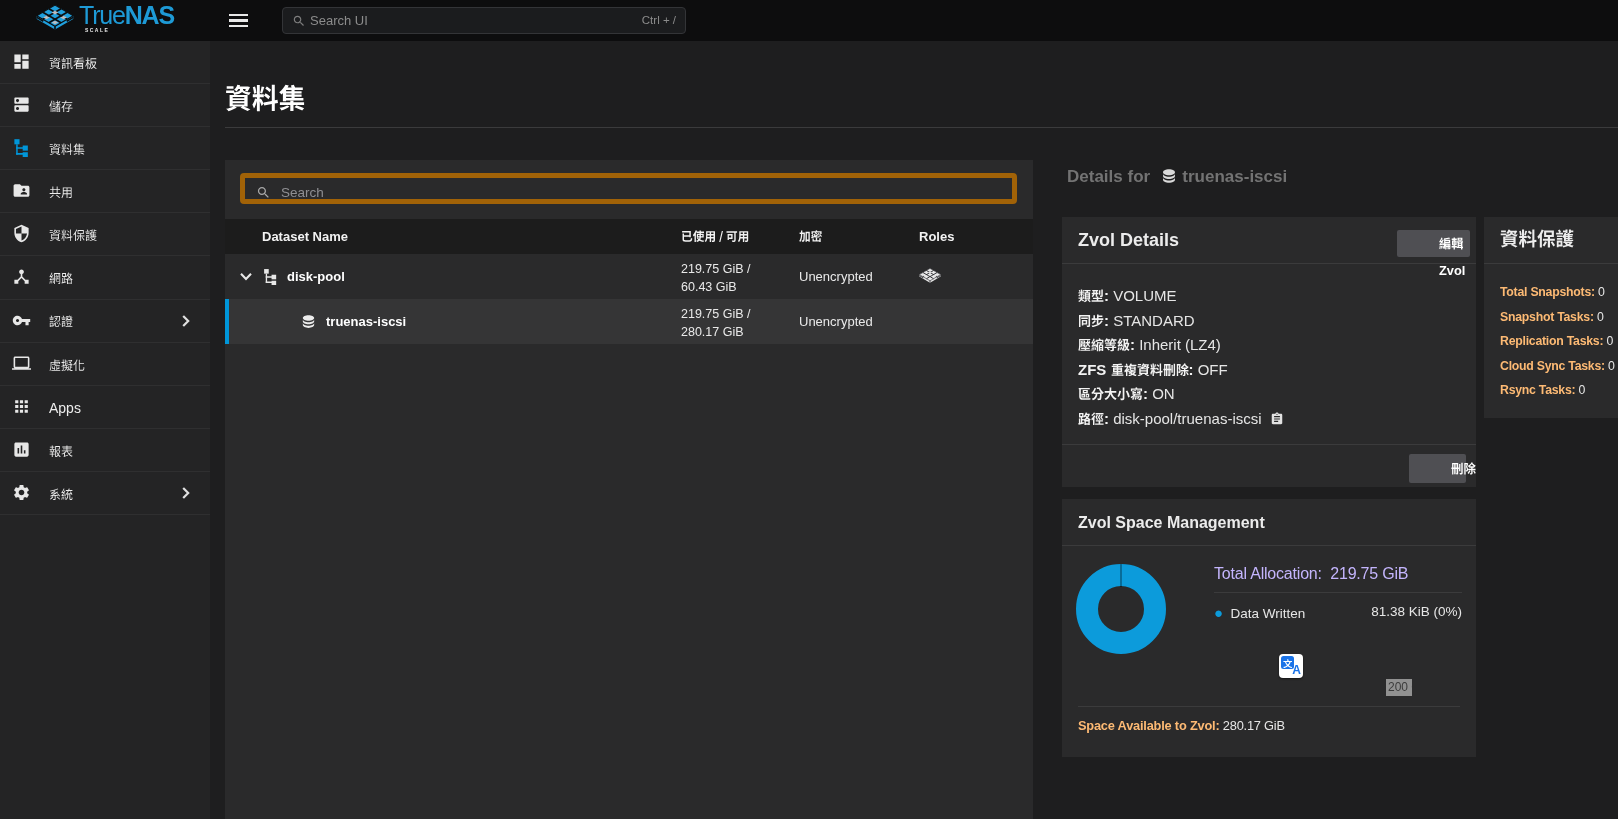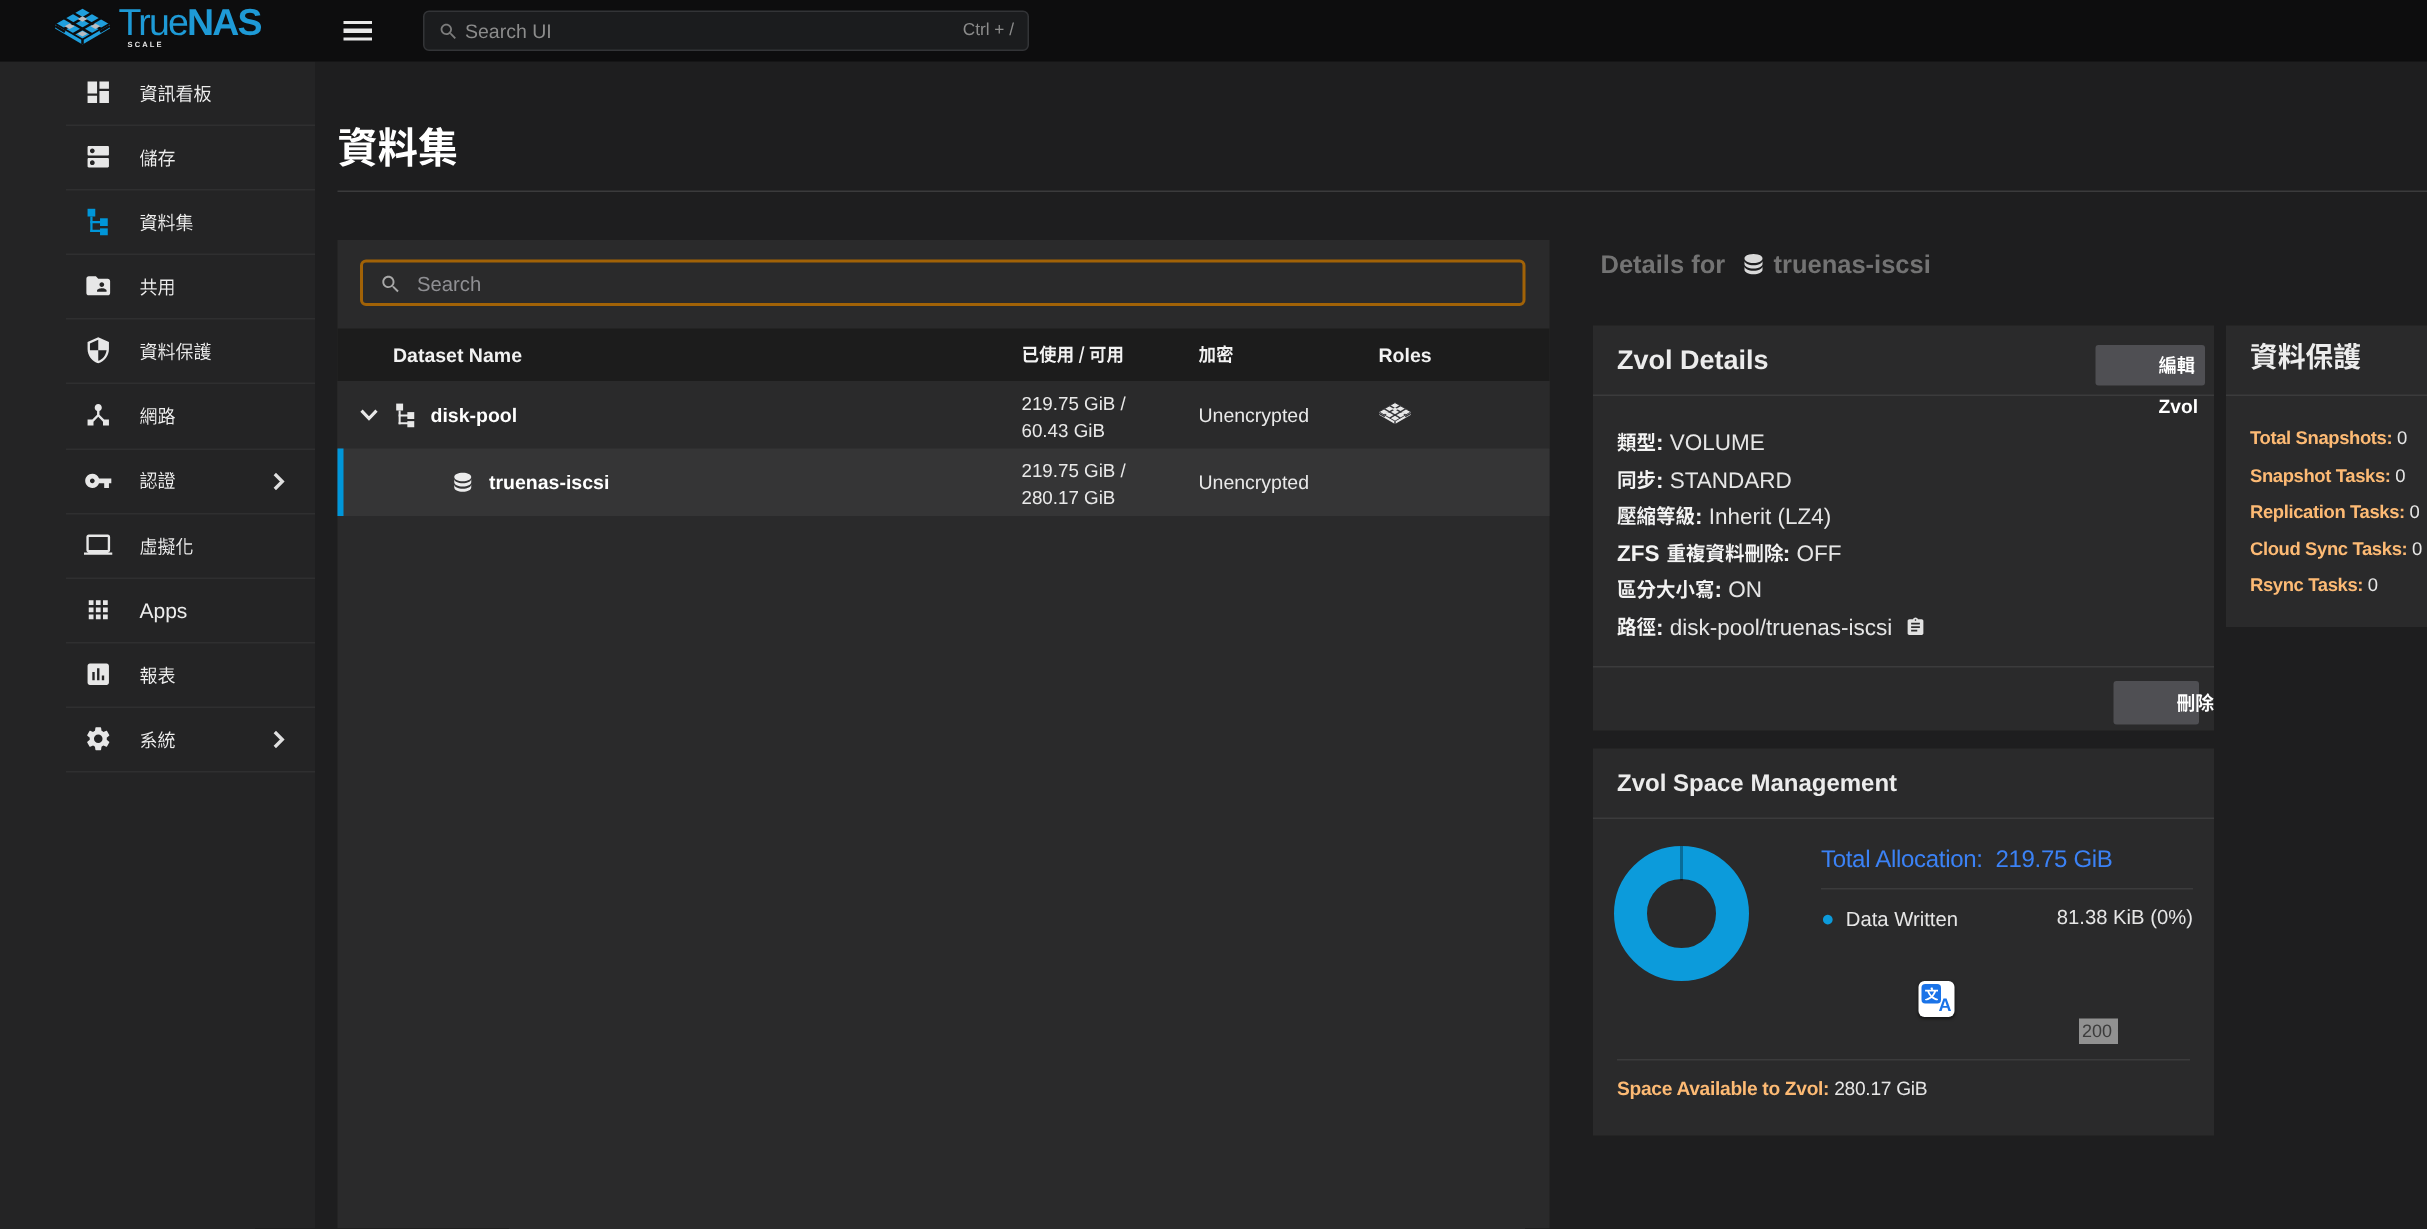--- a/index.html
+++ b/index.html
@@ -25,7 +25,7 @@
 #pagetitle { position:absolute; left:225px; top:84px; color:#fff; }
 #titlediv { position:absolute; left:225px; top:127px; width:1393px; border-top:1px solid #3b3b3c; }
 #panel { position:absolute; left:225px; top:160px; width:808px; height:659px; background:#2a2a2b; }
-#psearch { position:absolute; left:15px; top:13px; width:777px; height:31px; border:2px solid #a16207; border-radius:4px; }
+#psearch { position:absolute; left:15px; top:13px; width:777px; height:31px; border:5px solid #a16207; border-radius:4px; }
 #psearch .mag { position:absolute; left:11px; top:7px; }
 #psearch .ph { position:absolute; left:36px; top:0; line-height:29px; font-size:13.5px; color:#8f8f93; }
 #thead { position:absolute; left:0; top:59px; width:808px; height:35px; background:#1c1c1c; color:#f2f2f2; font-size:13px; font-weight:bold; }

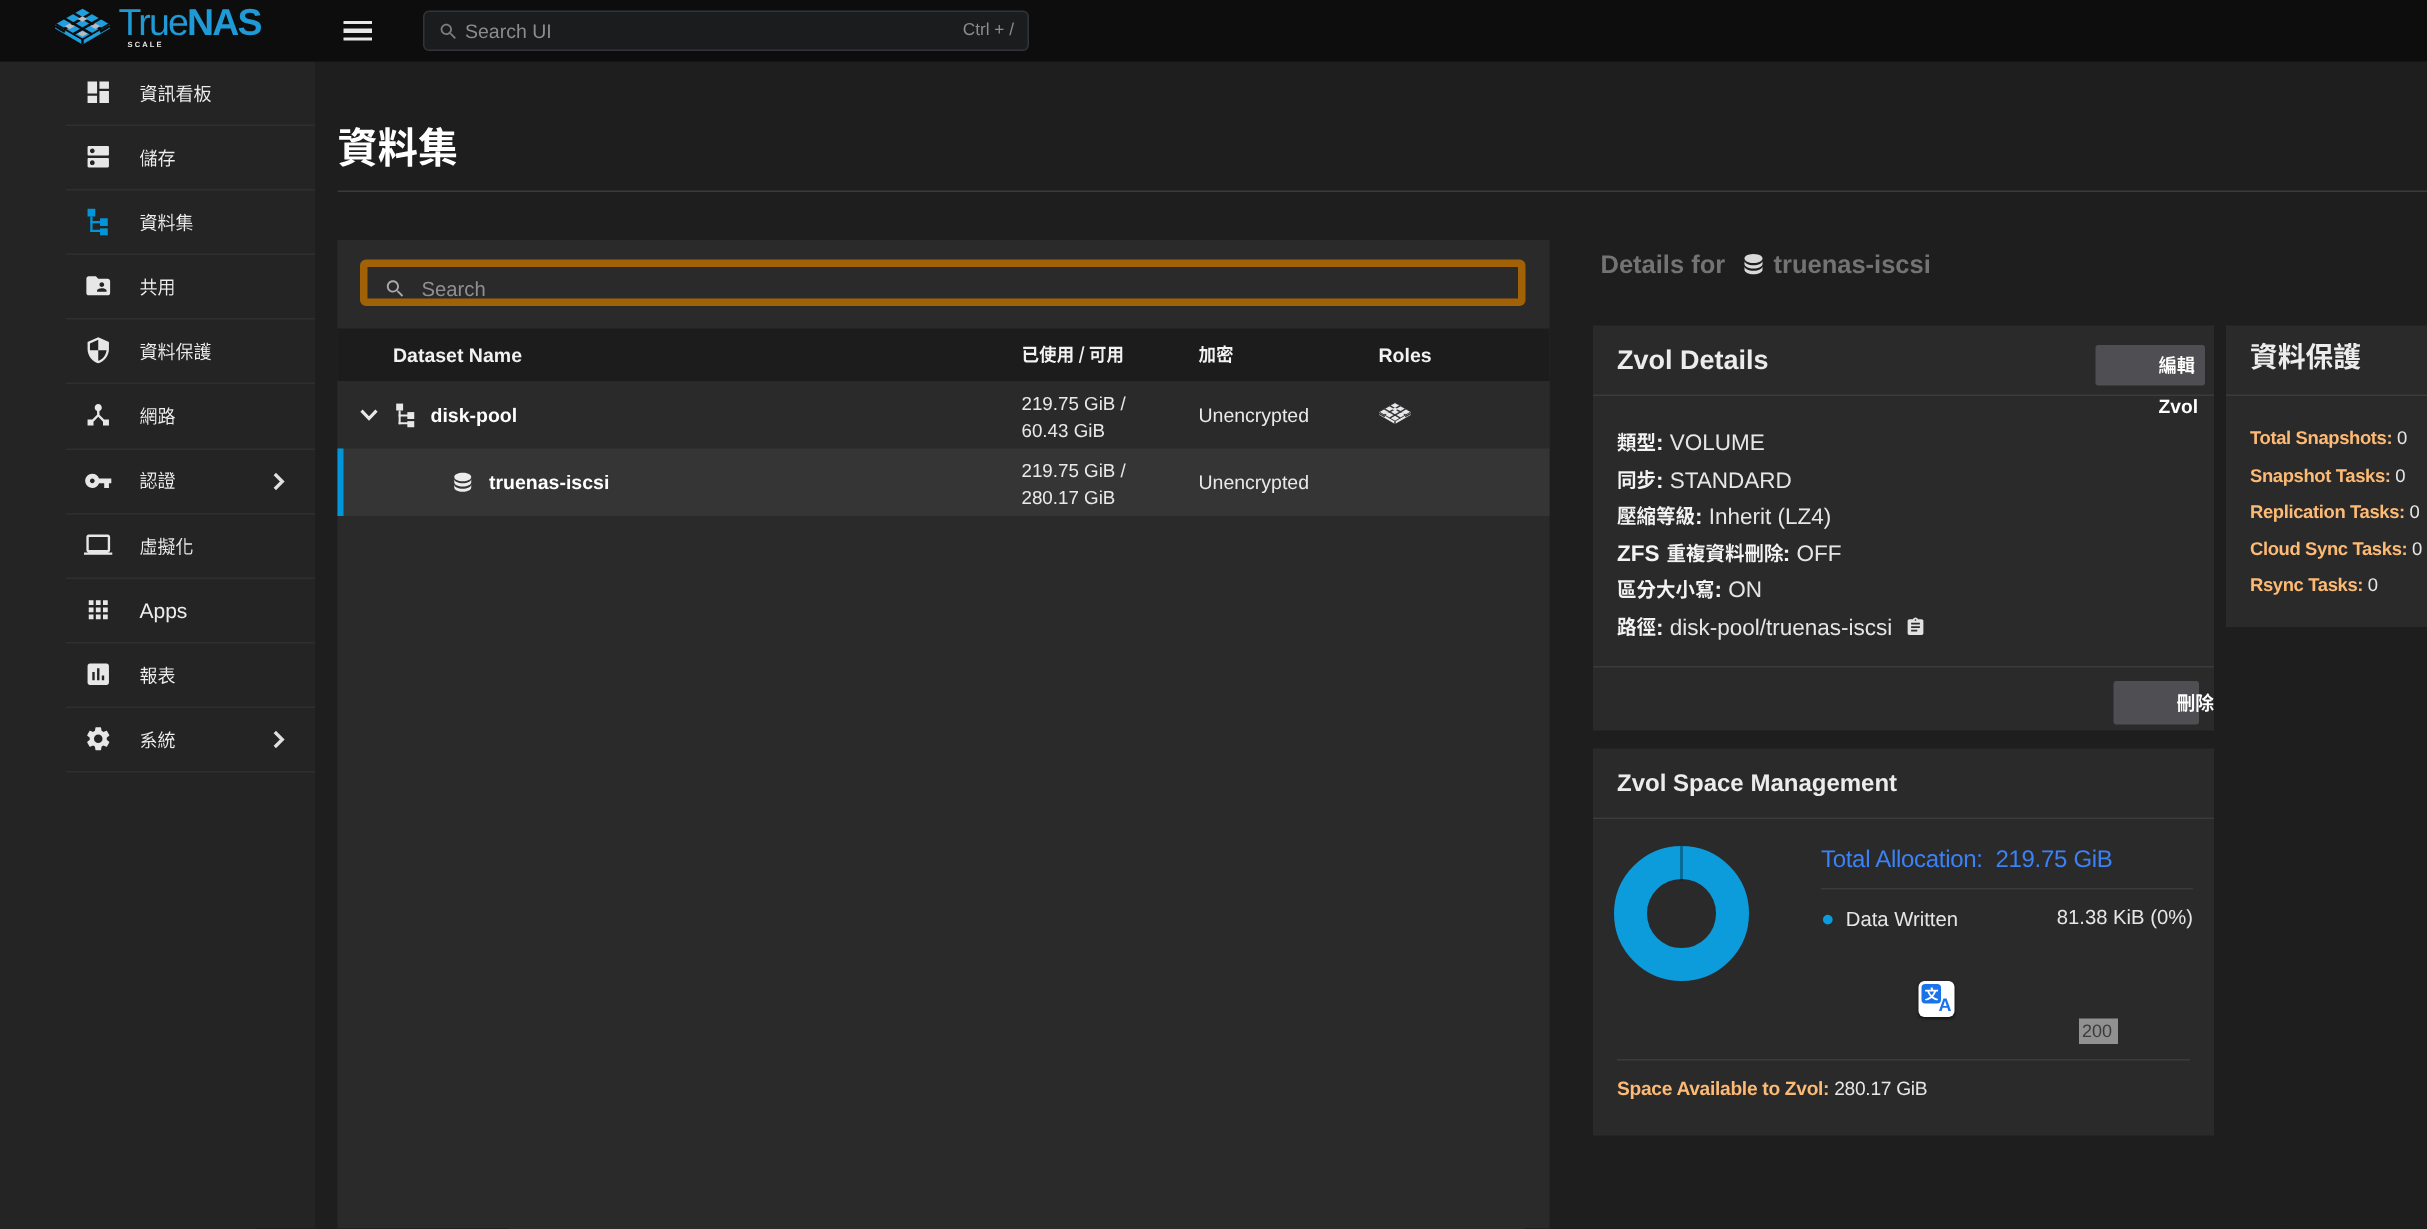--- a/index.html
+++ b/index.html
@@ -16,7 +16,7 @@
 #topsearch .ctrl { position:absolute; right:9px; font-size:11.5px; }
 #ixlogo { position:absolute; left:1490px; top:0; }
 #sidebar { position:absolute; left:0; top:41px; width:210px; height:778px; background:#242425; }
-.sbitem { position:relative; height:43.1px; border-bottom:1px solid #2f2f30;margin-left:44px; }
+.sbitem { position:relative; height:43.1px; border-bottom:1px solid #2f2f30; }
 .sbic { position:absolute; left:12px; top:11px; }
 .sbtxt { position:absolute; left:49px; top:0; height:43px; line-height:43px; color:#ededed; }
 .sbtxt-latin { font-size:14px; color:#ededed; }

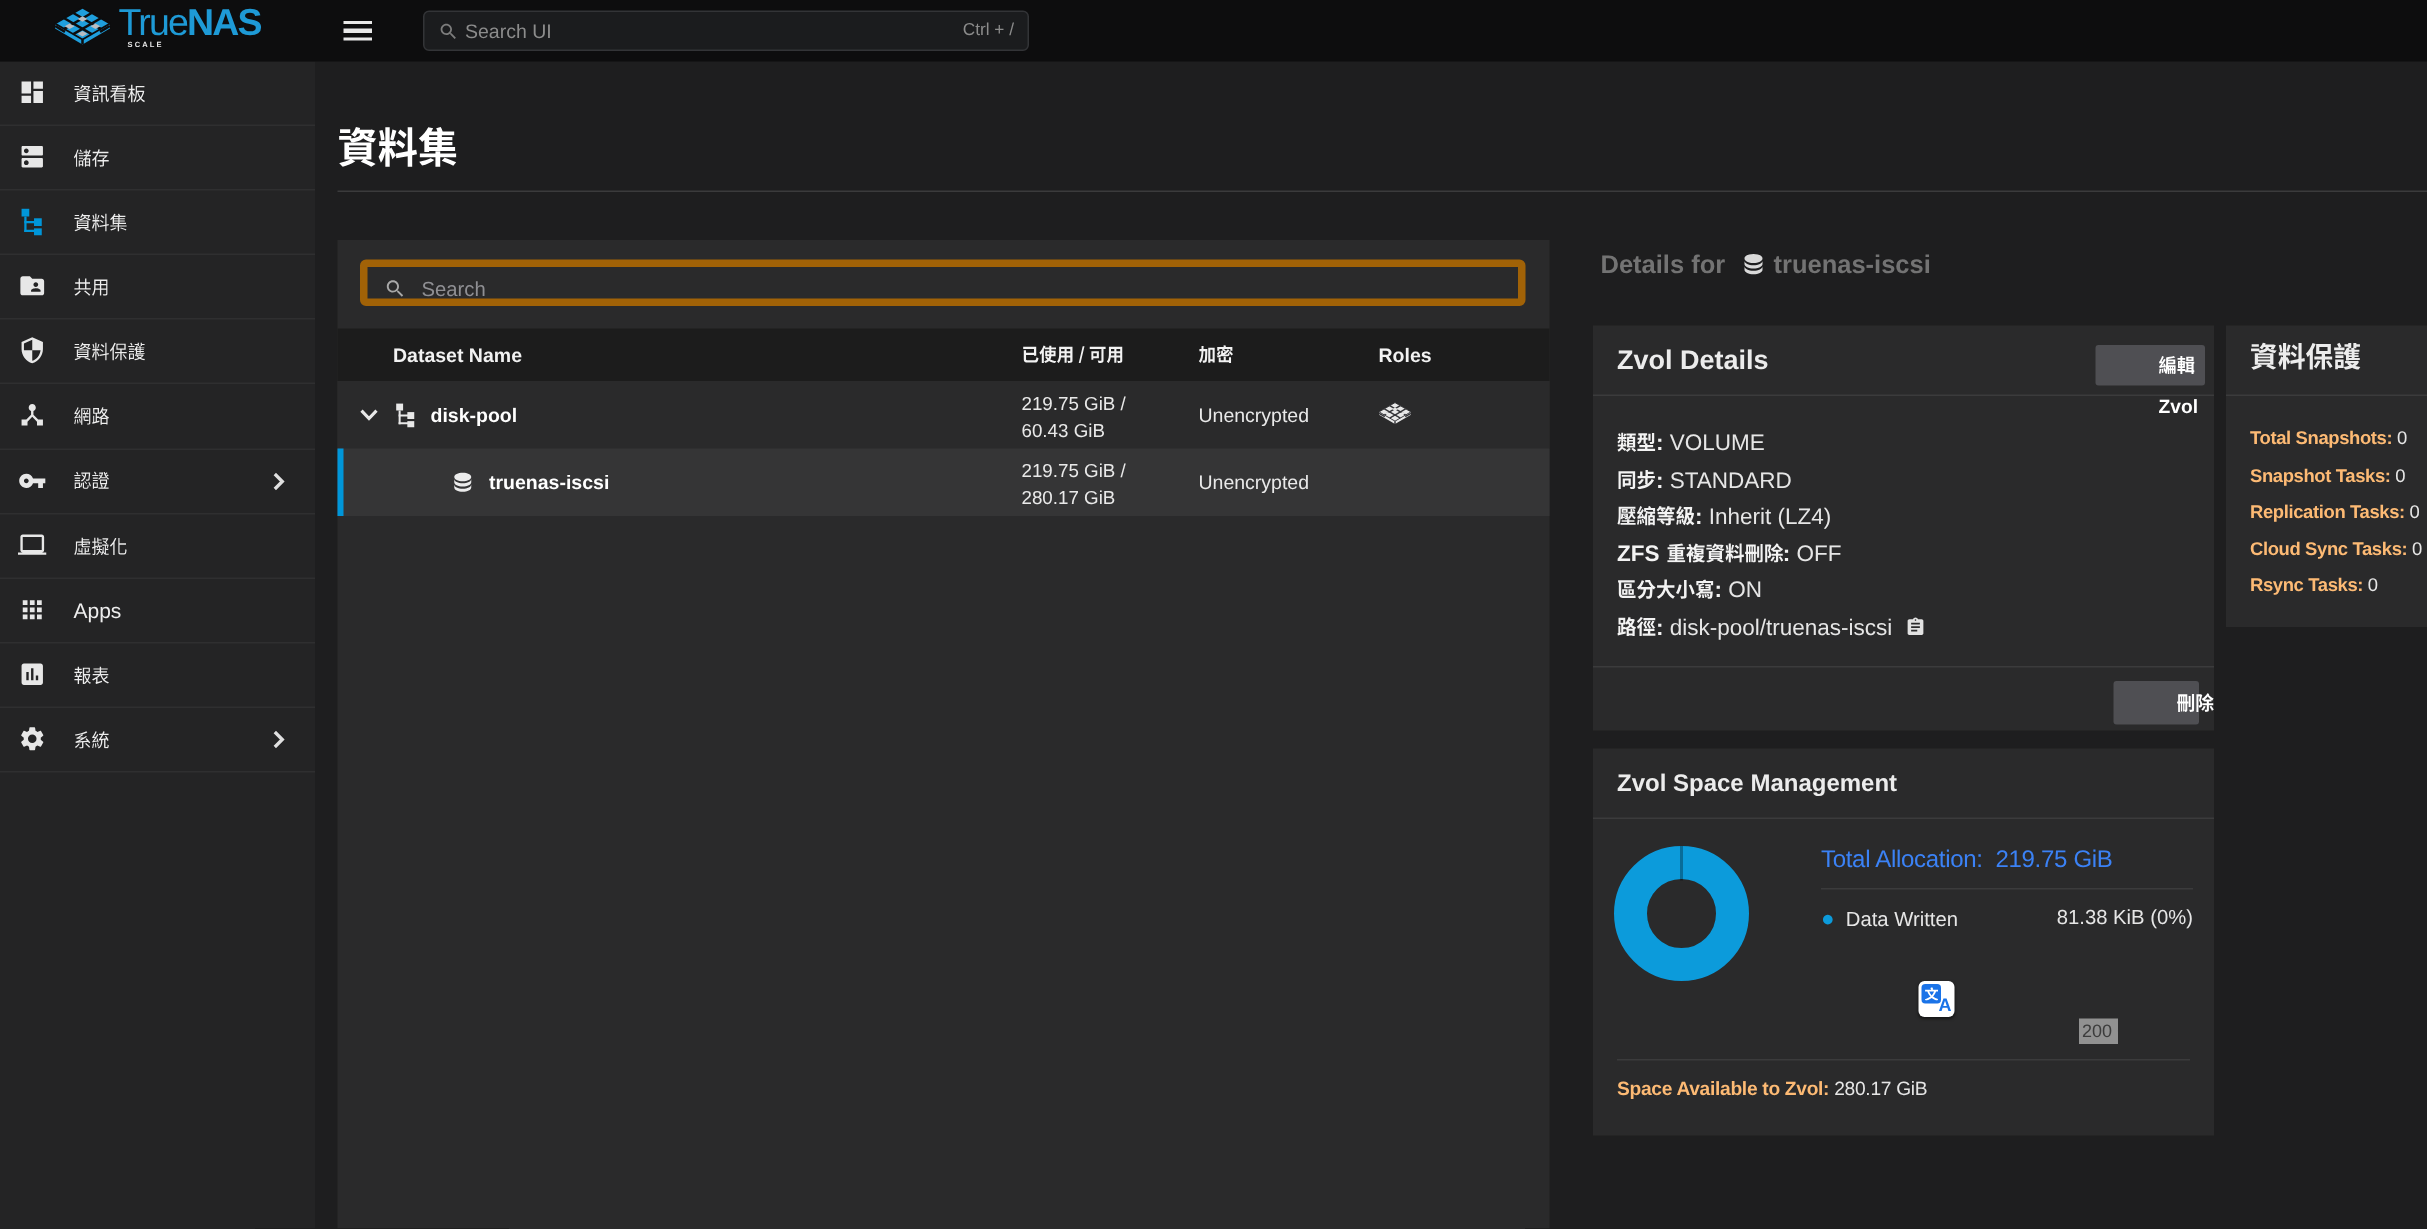--- a/index.html
+++ b/index.html
@@ -55,7 +55,7 @@
 #protlines { position:absolute; left:16px; top:63px; font-size:12.3px; letter-spacing:-0.25px; color:#e6e6e6; }
 #protlines .ln { height:24.5px; line-height:24.5px; white-space:nowrap; }
 #donut { position:absolute; left:1075px; top:563px; }
-#alloc { position:absolute; left:1214px; top:565px; font-size:16px; letter-spacing:-0.2px; color:#3b82f6; white-space:nowrap; }
+#alloc { position:absolute; left:1214px; top:565px; font-size:16px; letter-spacing:-0.2px; color:#c4b5fd; white-space:nowrap; }
 #allocdiv { position:absolute; left:1214px; top:592px; width:248px; border-top:1px solid #3b3b3c; }
 #dwrow { position:absolute; left:1214px; top:604px; width:248px; height:18px; font-size:13.5px; color:#e6e6e6; }
 #provrow { position:absolute; left:1062px; top:678px; width:414px; height:18px; font-size:12.8px; letter-spacing:-0.2px; color:#e6e6e6; }

